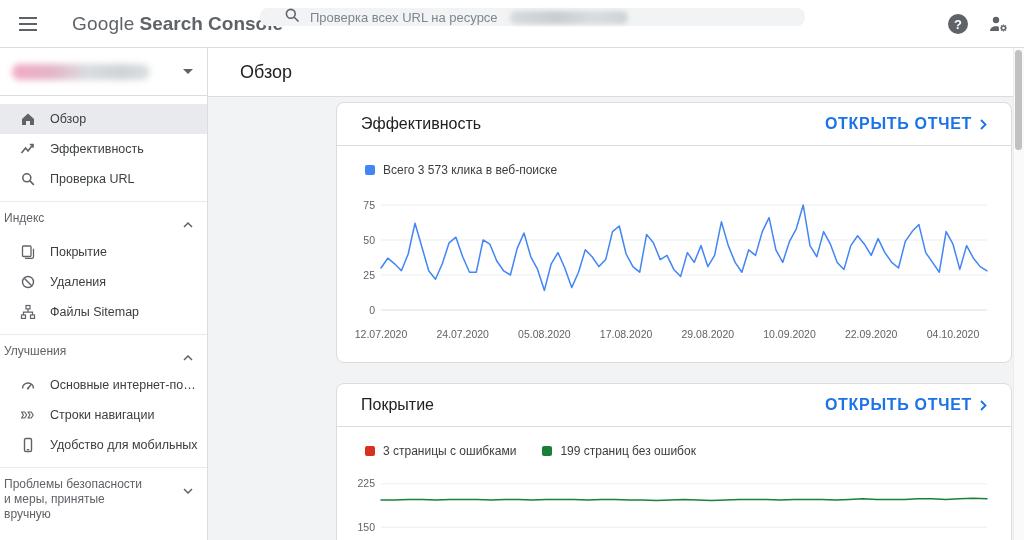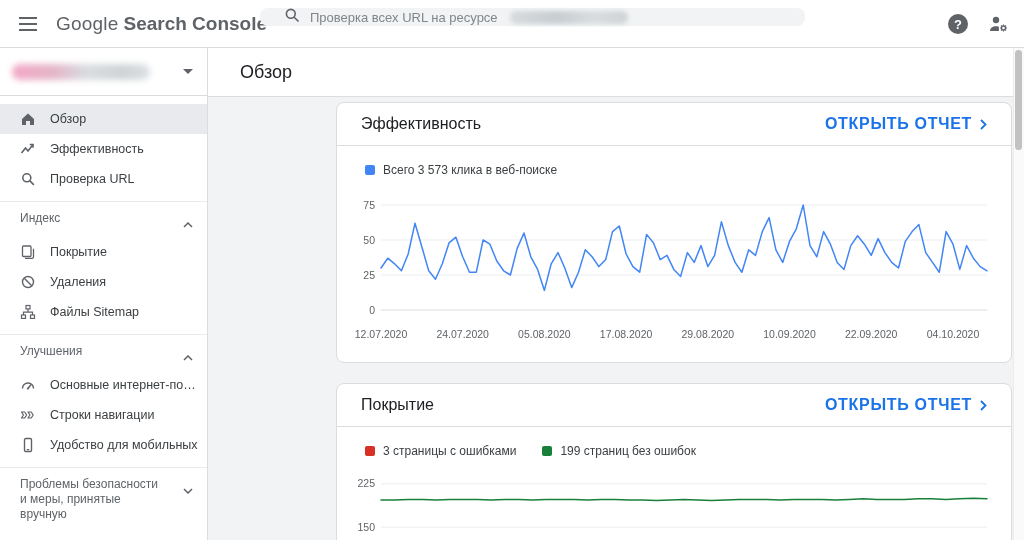--- a/index.html
+++ b/index.html
@@ -12,7 +12,7 @@
   .topbar{position:absolute;left:0;top:0;width:1024px;height:48px;background:#fff;
     border-bottom:1px solid #dadce0;display:flex;align-items:center;z-index:20;box-sizing:border-box;padding:0 16px;}
   .hamburger{width:24px;height:24px;display:flex;align-items:center;justify-content:center;cursor:pointer;}
-  .logo{display:flex;align-items:center;margin-left:16px;white-space:nowrap;}
+  .logo{display:flex;align-items:center;margin-left:32px;white-space:nowrap;}
   .logo .g{font-size:19px;font-weight:500;color:#5f6368;letter-spacing:.2px;}
   .logo .p{font-size:19px;font-weight:700;color:#5f6368;margin-left:5px;}
   .searchbar{position:absolute;left:260px;top:8px;width:545px;height:18px;background:#f1f3f4;

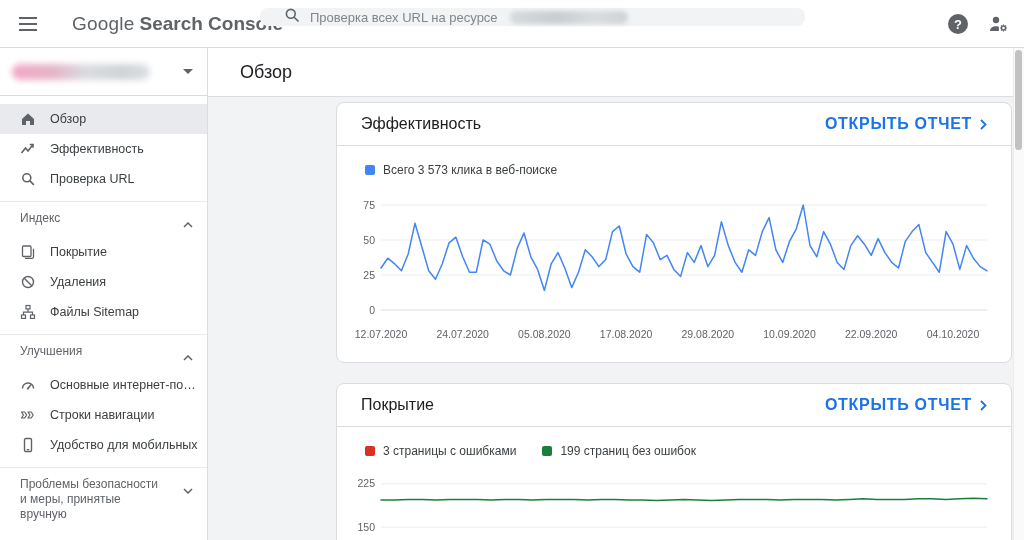--- a/index.html
+++ b/index.html
@@ -36,7 +36,7 @@
   .nav-item.active{background:#e8eaed;}
   .nav-ic{width:16px;height:16px;display:flex;align-items:center;justify-content:center;flex:0 0 16px;}
   .nav-label{white-space:nowrap;overflow:hidden;text-overflow:ellipsis;max-width:150px;}
-  .nav-section{margin-top:7px;border-top:1px solid #e8eaed;padding:9px 14px 5px 20px;
+  .nav-section{margin-top:7px;border-top:1px solid #e8eaed;padding:9px 14px 5px 4px;
     display:flex;align-items:flex-start;justify-content:space-between;cursor:pointer;}
   .sec-label{font-size:12px;color:#5f6368;white-space:pre-line;line-height:15px;max-width:150px;}
   .chev{margin-top:3px;}

